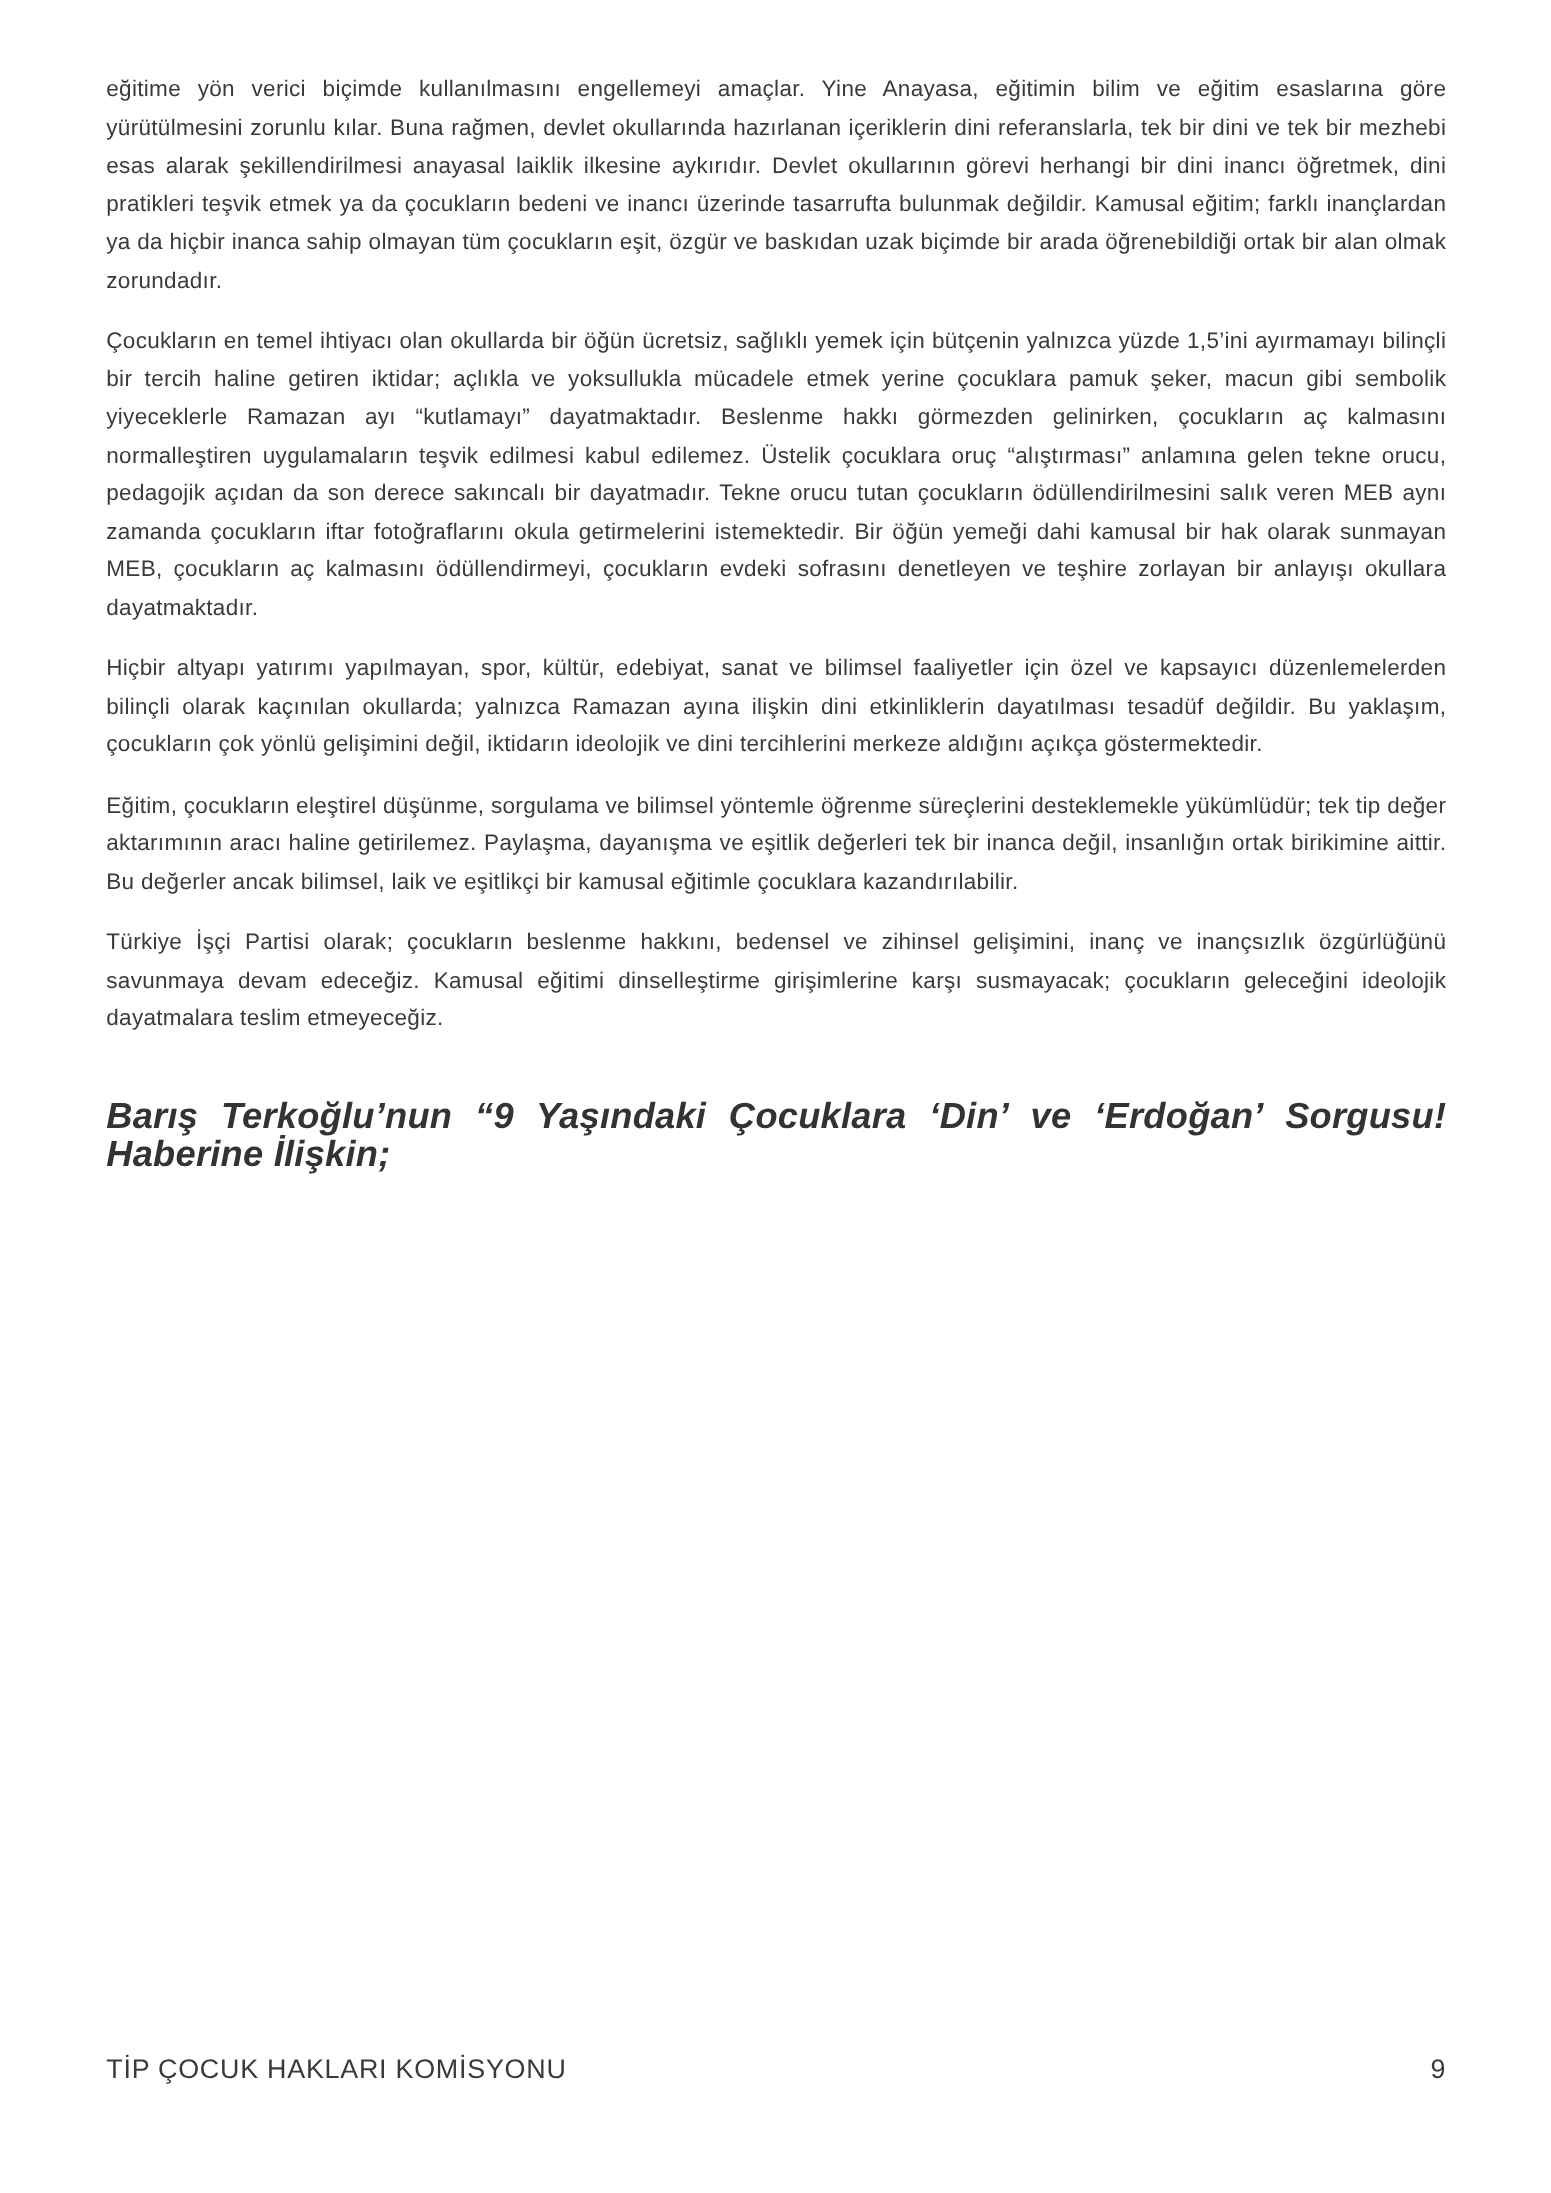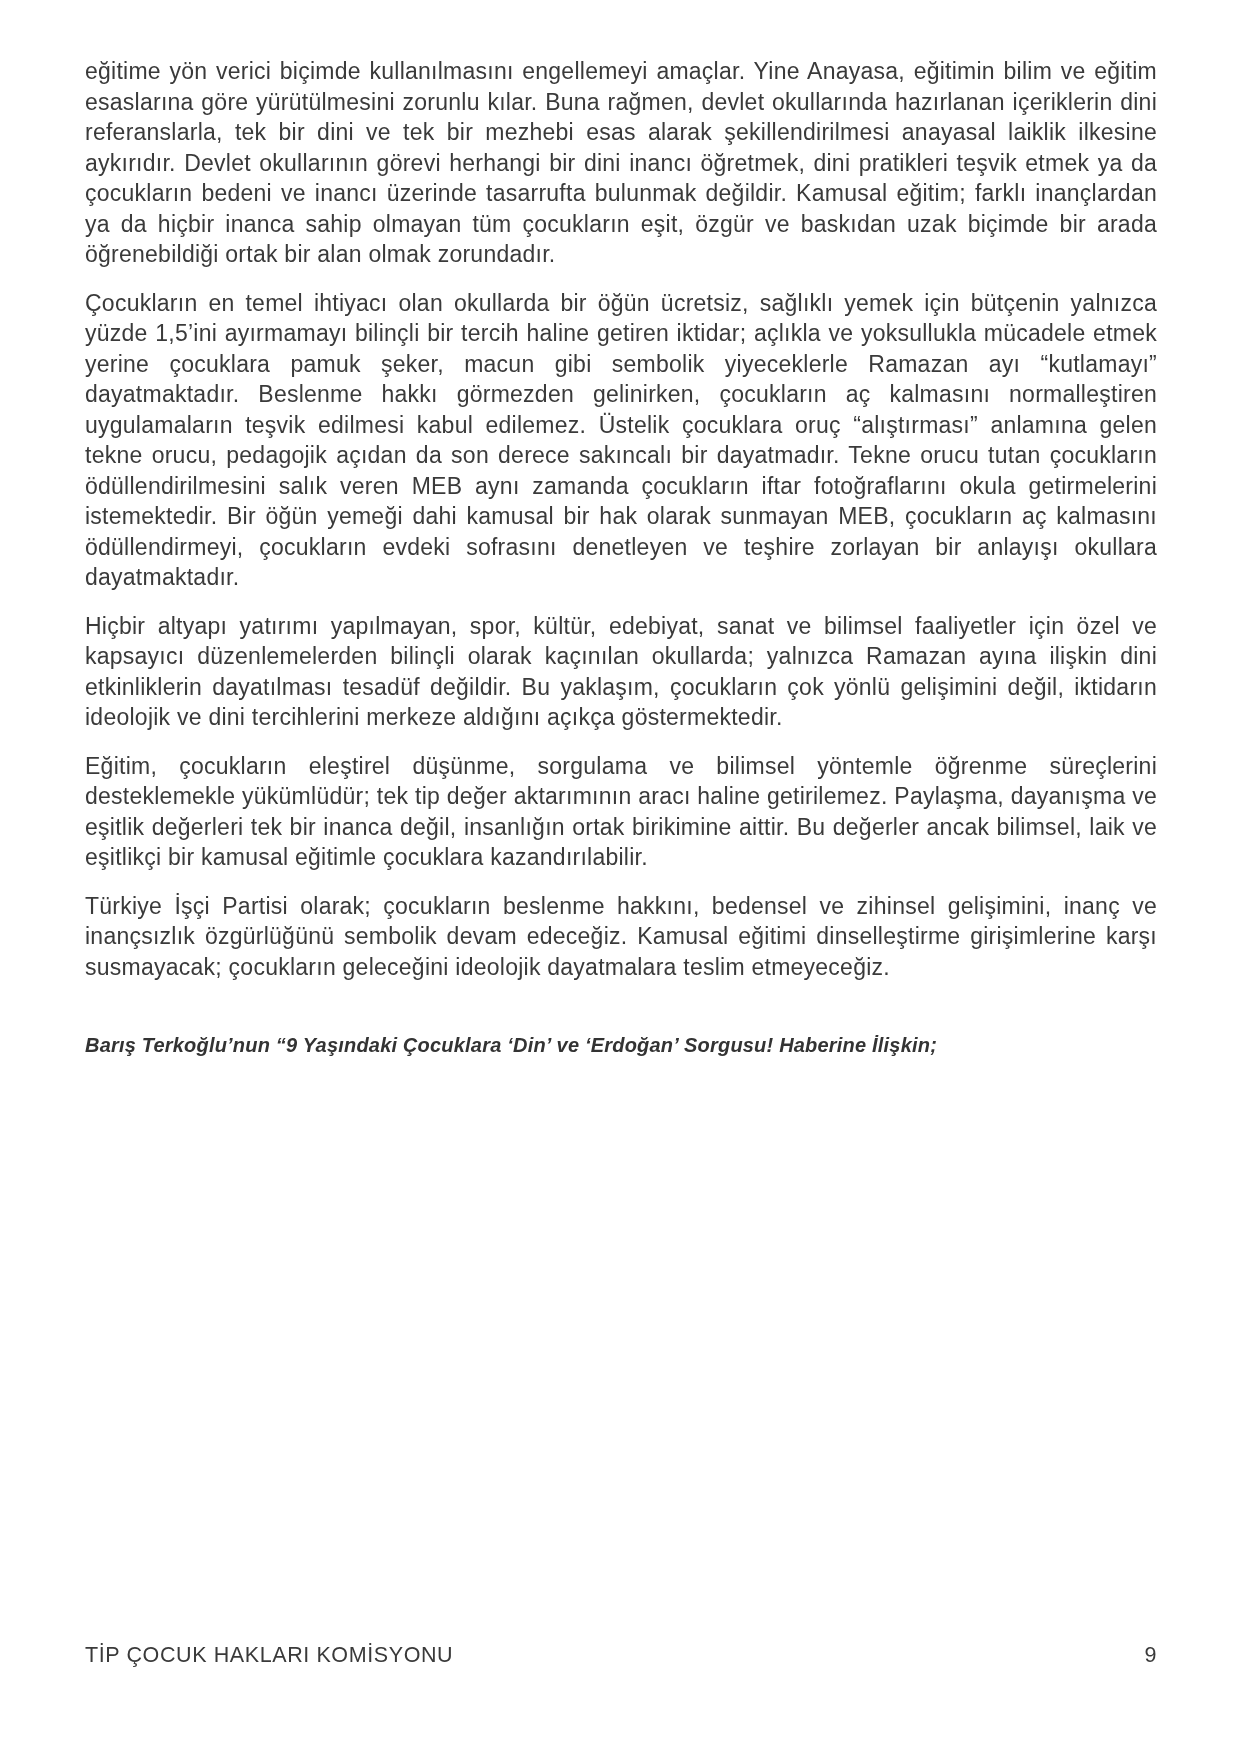--- a/index.html
+++ b/index.html
@@ -22,7 +22,7 @@
     top: 56px;
   }
   .body-paragraph {
-    font-size: 23px;
+    font-size: 18px;
     line-height: 30.5px;
     text-align: justify;
     margin: 0 0 18px 0;

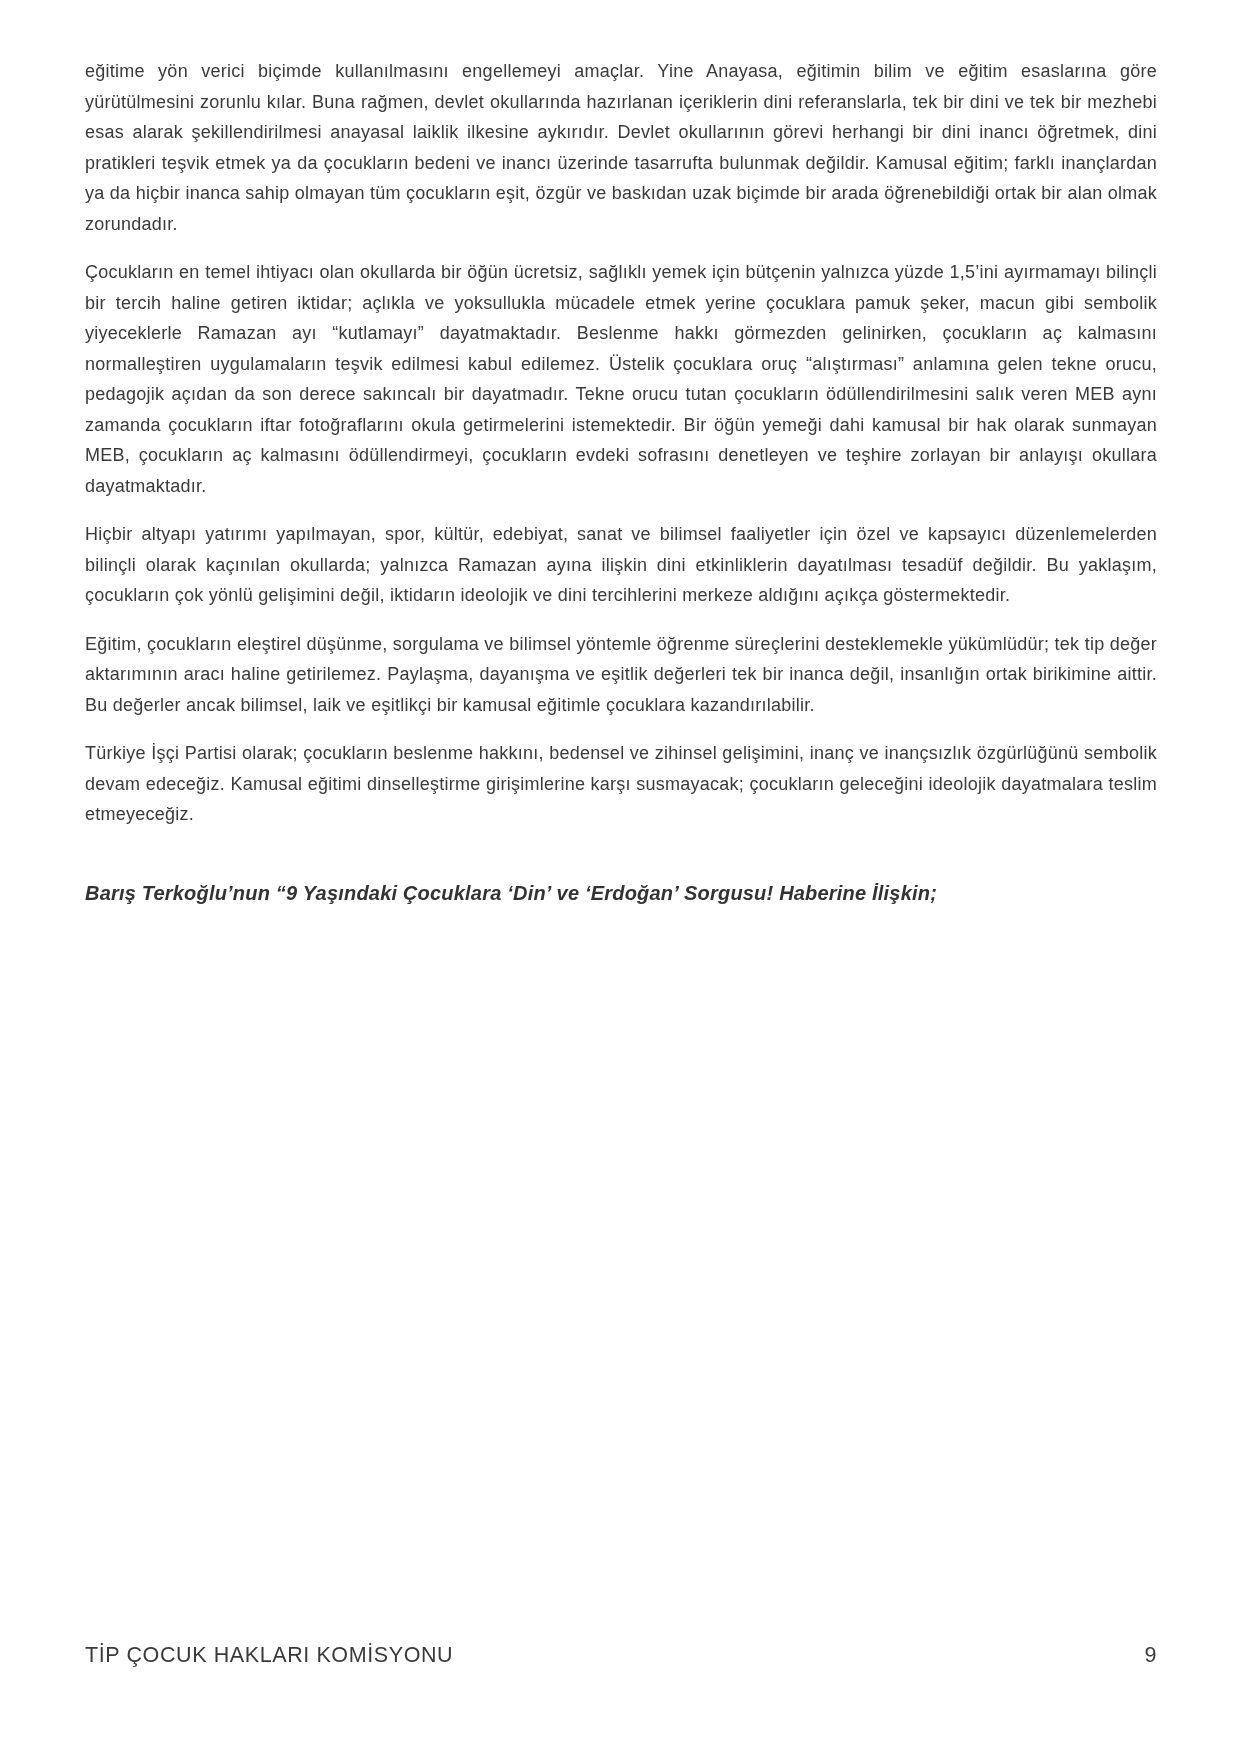--- a/index.html
+++ b/index.html
@@ -65,7 +65,7 @@
   <p class="body-paragraph">Çocukların en temel ihtiyacı olan okullarda bir öğün ücretsiz, sağlıklı yemek için bütçenin yalnızca yüzde 1,5’ini ayırmamayı bilinçli bir tercih haline getiren iktidar; açlıkla ve yoksullukla mücadele etmek yerine çocuklara pamuk şeker, macun gibi sembolik yiyeceklerle Ramazan ayı “kutlamayı” dayatmaktadır. Beslenme hakkı görmezden gelinirken, çocukların aç kalmasını normalleştiren uygulamaların teşvik edilmesi kabul edilemez. Üstelik çocuklara oruç “alıştırması” anlamına gelen tekne orucu, pedagojik açıdan da son derece sakıncalı bir dayatmadır. Tekne orucu tutan çocukların ödüllendirilmesini salık veren MEB aynı zamanda çocukların iftar fotoğraflarını okula getirmelerini istemektedir. Bir öğün yemeği dahi kamusal bir hak olarak sunmayan MEB, çocukların aç kalmasını ödüllendirmeyi, çocukların evdeki sofrasını denetleyen ve teşhire zorlayan bir anlayışı okullara dayatmaktadır.</p>
   <p class="body-paragraph">Hiçbir altyapı yatırımı yapılmayan, spor, kültür, edebiyat, sanat ve bilimsel faaliyetler için özel ve kapsayıcı düzenlemelerden bilinçli olarak kaçınılan okullarda; yalnızca Ramazan ayına ilişkin dini etkinliklerin dayatılması tesadüf değildir. Bu yaklaşım, çocukların çok yönlü gelişimini değil, iktidarın ideolojik ve dini tercihlerini merkeze aldığını açıkça göstermektedir.</p>
   <p class="body-paragraph">Eğitim, çocukların eleştirel düşünme, sorgulama ve bilimsel yöntemle öğrenme süreçlerini desteklemekle yükümlüdür; tek tip değer aktarımının aracı haline getirilemez. Paylaşma, dayanışma ve eşitlik değerleri tek bir inanca değil, insanlığın ortak birikimine aittir. Bu değerler ancak bilimsel, laik ve eşitlikçi bir kamusal eğitimle çocuklara kazandırılabilir.</p>
-  <p class="body-paragraph">Türkiye İşçi Partisi olarak; çocukların beslenme hakkını, bedensel ve zihinsel gelişimini, inanç ve inançsızlık özgürlüğünü sembolik devam edeceğiz. Kamusal eğitimi dinselleştirme girişimlerine karşı susmayacak; çocukların geleceğini ideolojik dayatmalara teslim etmeyeceğiz.</p>
+  <p class="body-paragraph">Türkiye İşçi Partisi olarak; çocukların beslenme hakkını, bedensel ve zihinsel gelişimini, inanç ve inançsızlık özgürlüğünü savunmaya devam edeceğiz. Kamusal eğitimi dinselleştirme girişimlerine karşı susmayacak; çocukların geleceğini ideolojik dayatmalara teslim etmeyeceğiz.</p>
   <h2 class="section-heading">Barış Terkoğlu’nun “9 Yaşındaki Çocuklara ‘Din’ ve ‘Erdoğan’ Sorgusu! Haberine İlişkin;</h2>
 </div>
 

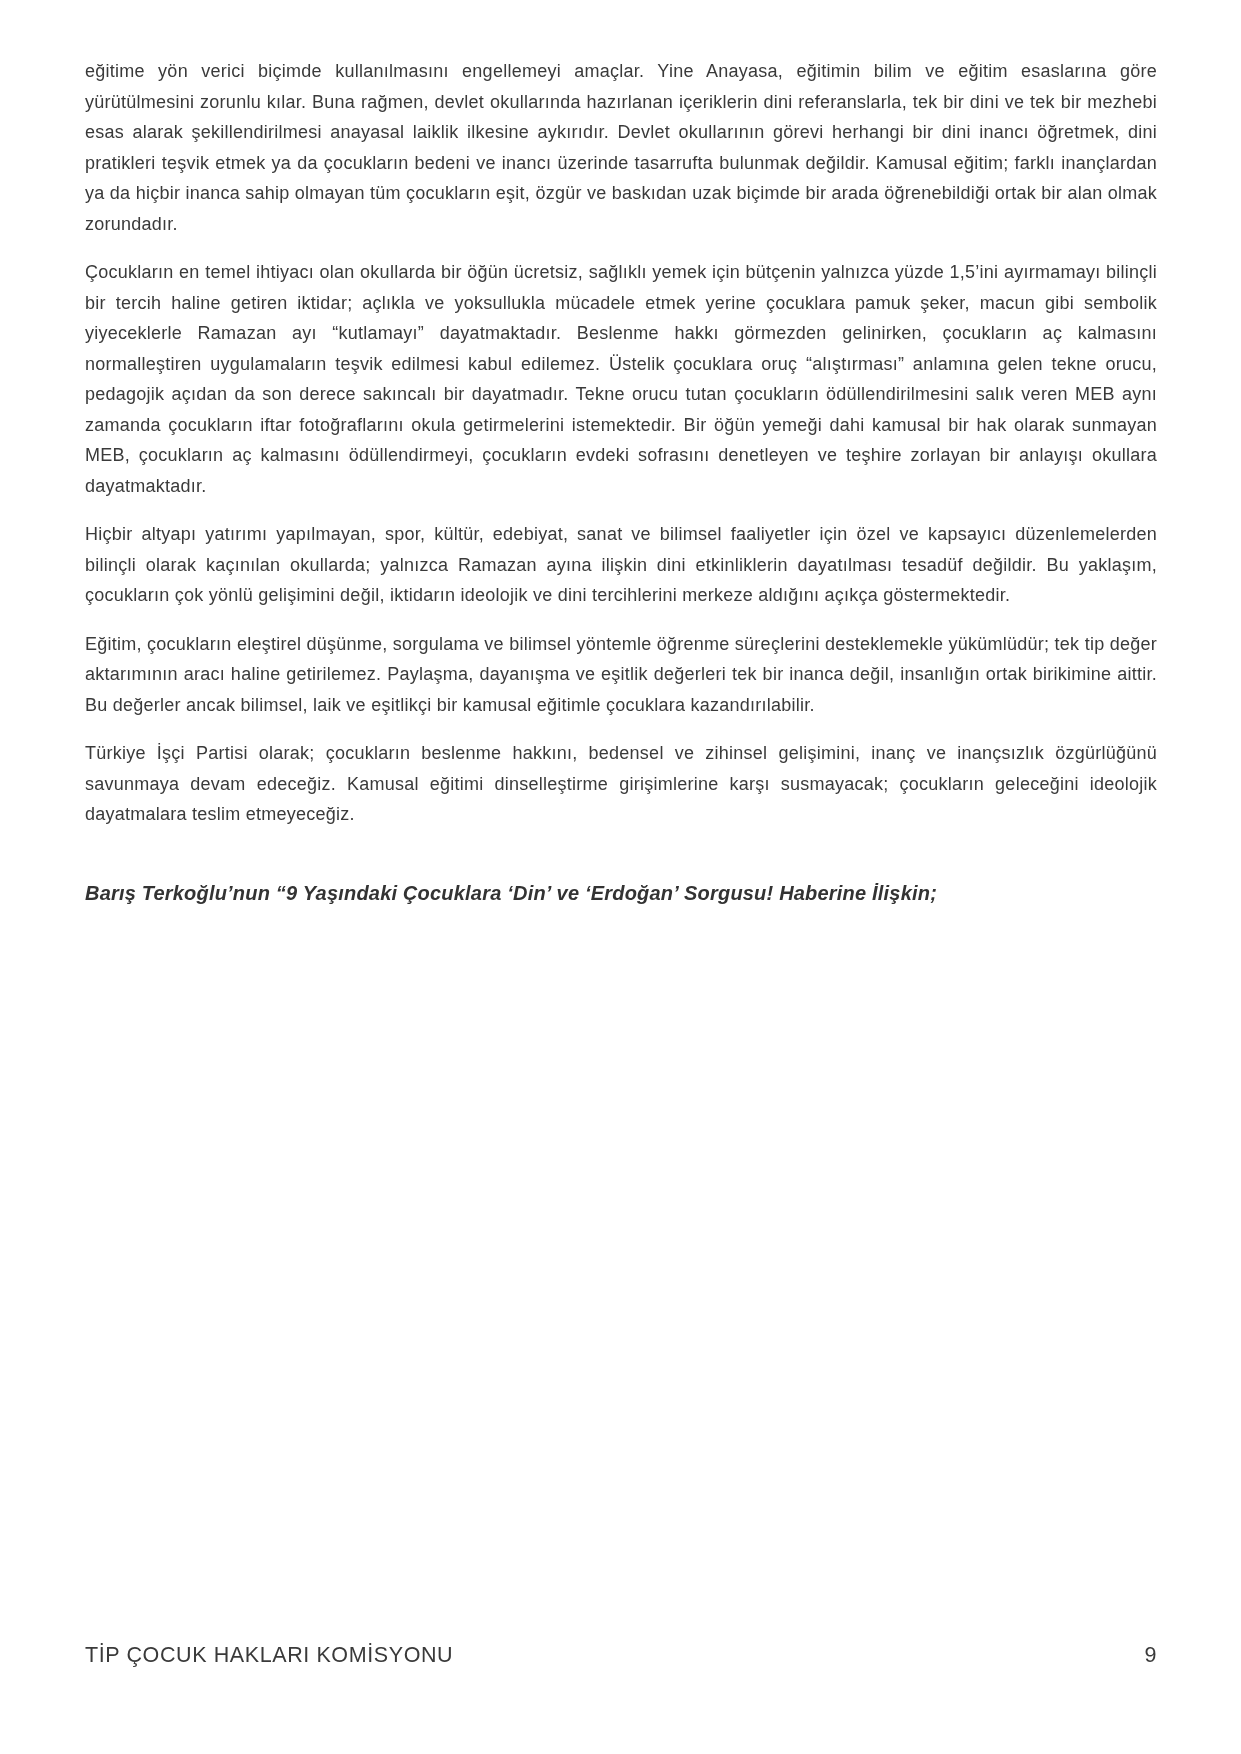--- a/index.html
+++ b/index.html
@@ -29,7 +29,7 @@
     letter-spacing: 0.25px;
   }
   .section-heading {
-    font-size: 20px;
+    font-size: 29px;
     line-height: 31px;
     font-weight: bold;
     font-style: italic;

